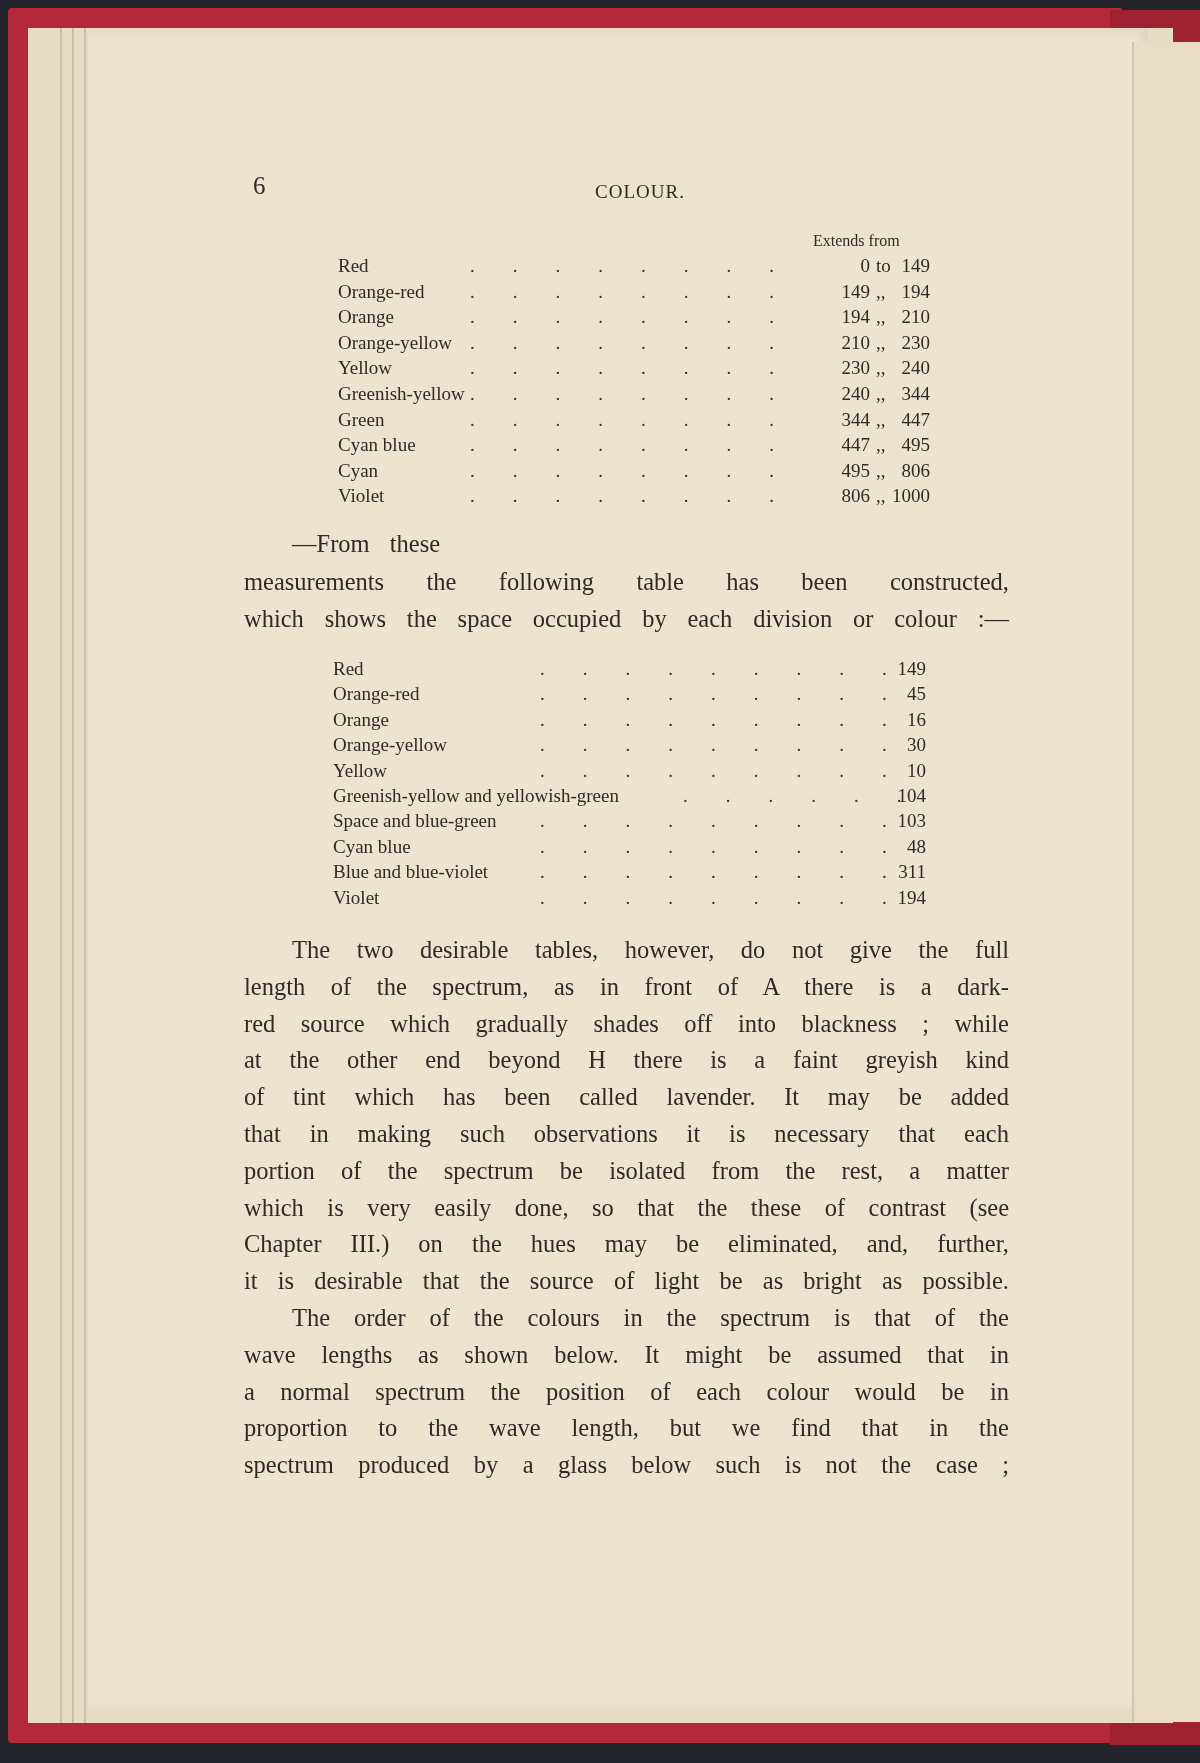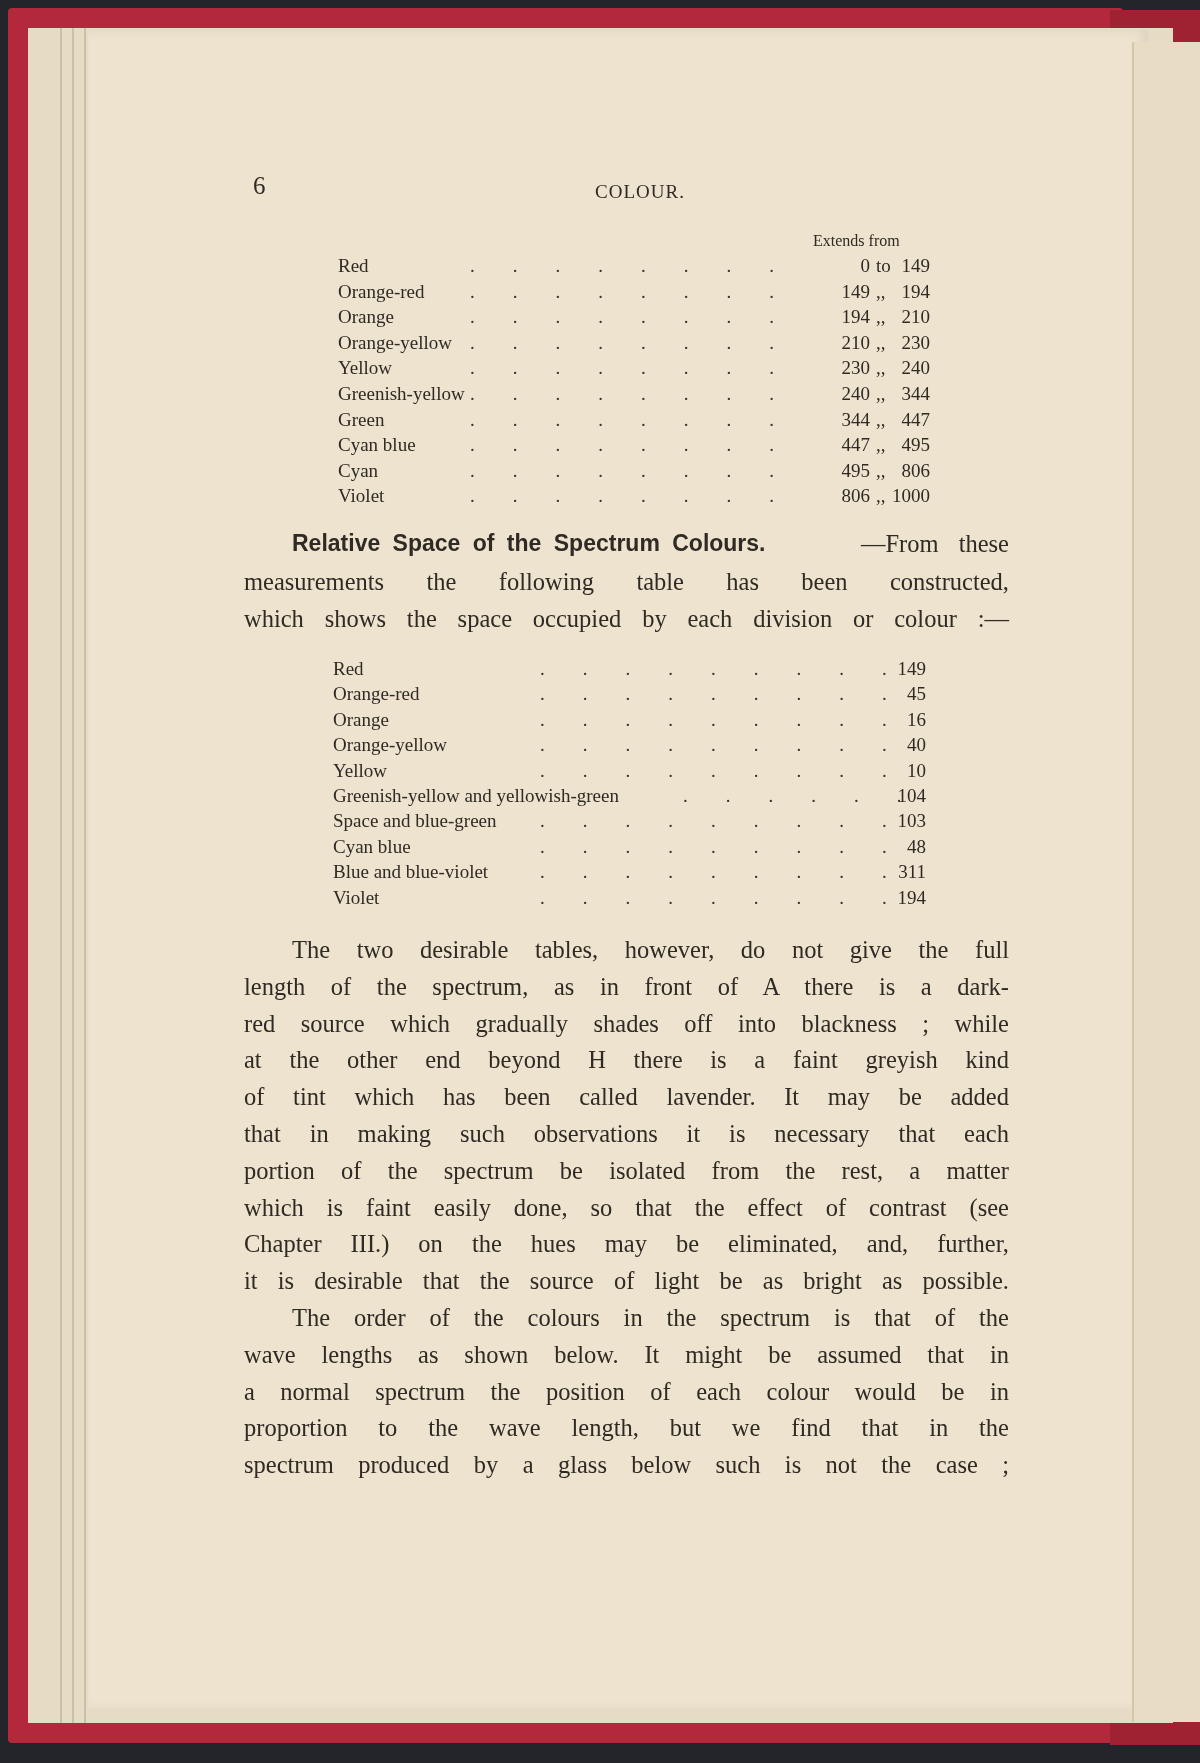--- a/index.html
+++ b/index.html
@@ -118,7 +118,6 @@
   </div>
 
 <div class="abs ink" style="left:292px; top:530px; font-size:24.5px; font-family:'Liberation Serif', serif; width:717px; display:flex; justify-content:space-between;">
-  <span class="hb" style="word-spacing:6px;">Relative Space of the Spectrum Colours.</span>
   <span style="word-spacing:14px;">—From these</span>
 </div>
 <div class="body-line ink" style="top:567px">measurements the following table has been constructed,</div>

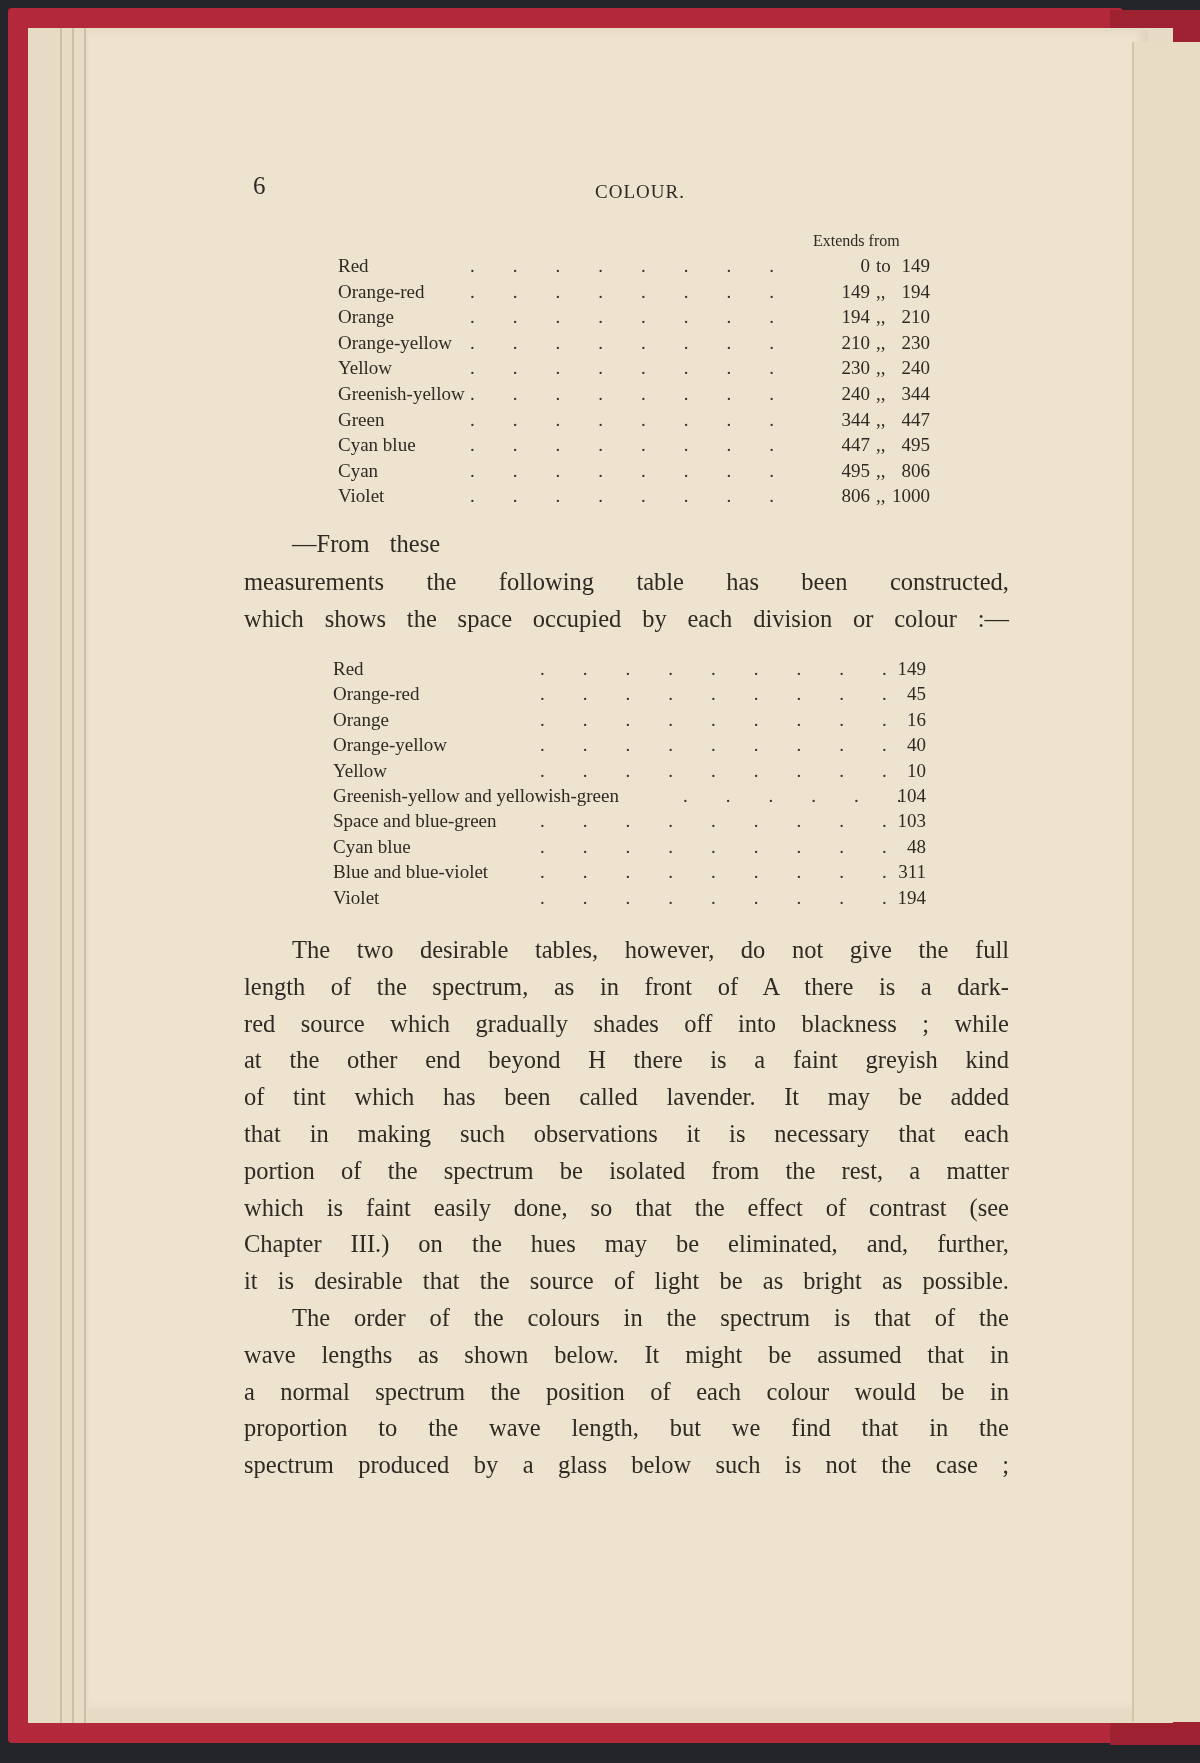--- a/index.html
+++ b/index.html
@@ -142,7 +142,7 @@
     <div class="row ink t1" style="top: 734.2px;">
       <span class="lbl" style="left:333px">Orange-yellow</span>
       <span class="dots" style="left:540px;width:360px;text-align:right;">.&nbsp;&nbsp;&nbsp;&nbsp;&nbsp;&nbsp;&nbsp;&nbsp;.&nbsp;&nbsp;&nbsp;&nbsp;&nbsp;&nbsp;&nbsp;&nbsp;.&nbsp;&nbsp;&nbsp;&nbsp;&nbsp;&nbsp;&nbsp;&nbsp;.&nbsp;&nbsp;&nbsp;&nbsp;&nbsp;&nbsp;&nbsp;&nbsp;.&nbsp;&nbsp;&nbsp;&nbsp;&nbsp;&nbsp;&nbsp;&nbsp;.&nbsp;&nbsp;&nbsp;&nbsp;&nbsp;&nbsp;&nbsp;&nbsp;.&nbsp;&nbsp;&nbsp;&nbsp;&nbsp;&nbsp;&nbsp;&nbsp;.&nbsp;&nbsp;&nbsp;&nbsp;&nbsp;&nbsp;&nbsp;&nbsp;.&nbsp;&nbsp;&nbsp;&nbsp;&nbsp;&nbsp;&nbsp;&nbsp;.&nbsp;&nbsp;&nbsp;&nbsp;&nbsp;&nbsp;&nbsp;&nbsp;.</span>
-      <span class="val">40</span>
+      <span class="val">30</span>
     </div>
     <div class="row ink t1" style="top: 759.6px;">
       <span class="lbl" style="left:333px">Yellow</span>

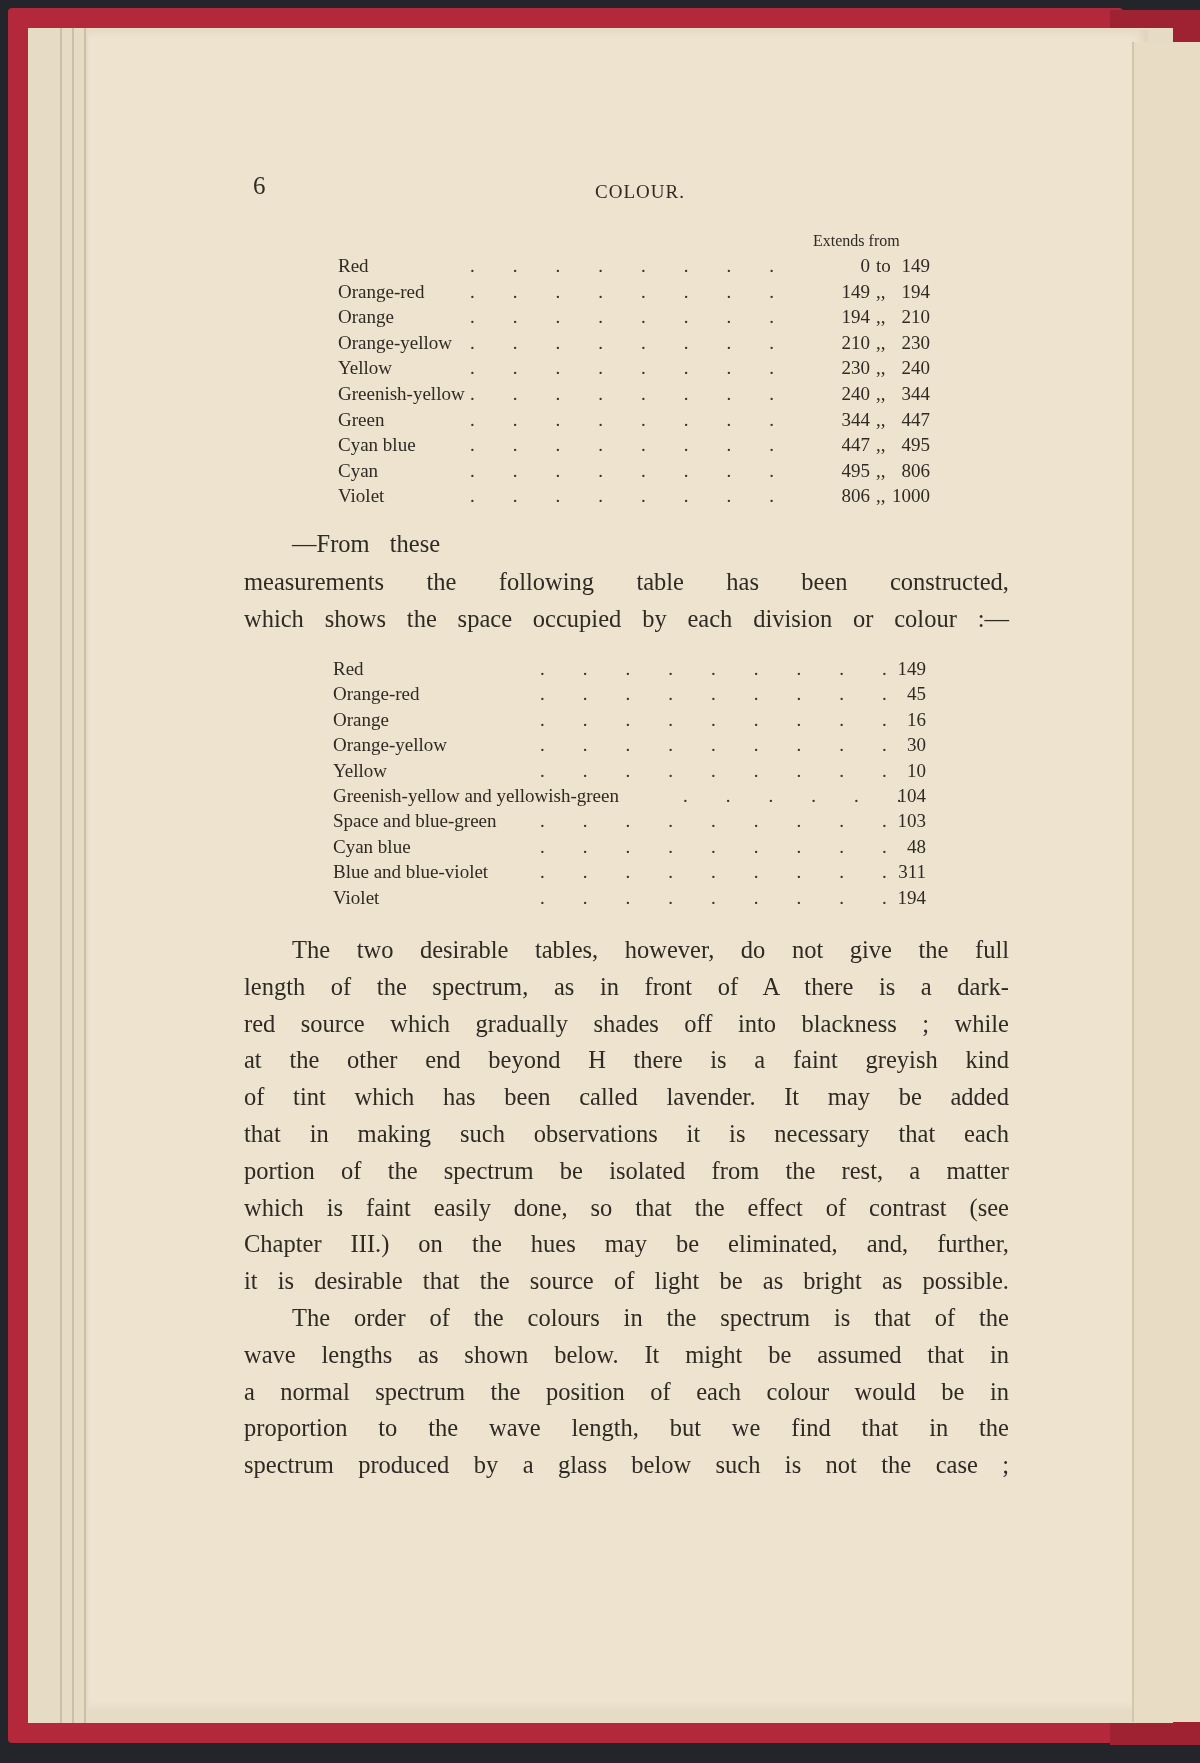--- a/index.html
+++ b/index.html
@@ -184,7 +184,7 @@
     <div class="body-line ink" style="top: 1082.2px;">of tint which has been called lavender.  It may be added</div>
     <div class="body-line ink" style="top: 1119px;">that in making such observations it is necessary that each</div>
     <div class="body-line ink" style="top: 1155.8px;">portion of the spectrum be isolated from the rest, a matter</div>
-    <div class="body-line ink" style="top: 1192.6px;">which is faint easily done, so that the effect of contrast (see</div>
+    <div class="body-line ink" style="top: 1192.6px;">which is very easily done, so that the these of contrast (see</div>
     <div class="body-line ink" style="top: 1229.4px;">Chapter III.) on the hues may be eliminated, and, further,</div>
     <div class="body-line ink last" style="text-align-last: justify; top: 1266.2px;">it is desirable that the source of light be as bright as possible.</div>
     <div class="body-line ink indent" style="top: 1303px;">The order of the colours in the spectrum is that of the</div>

